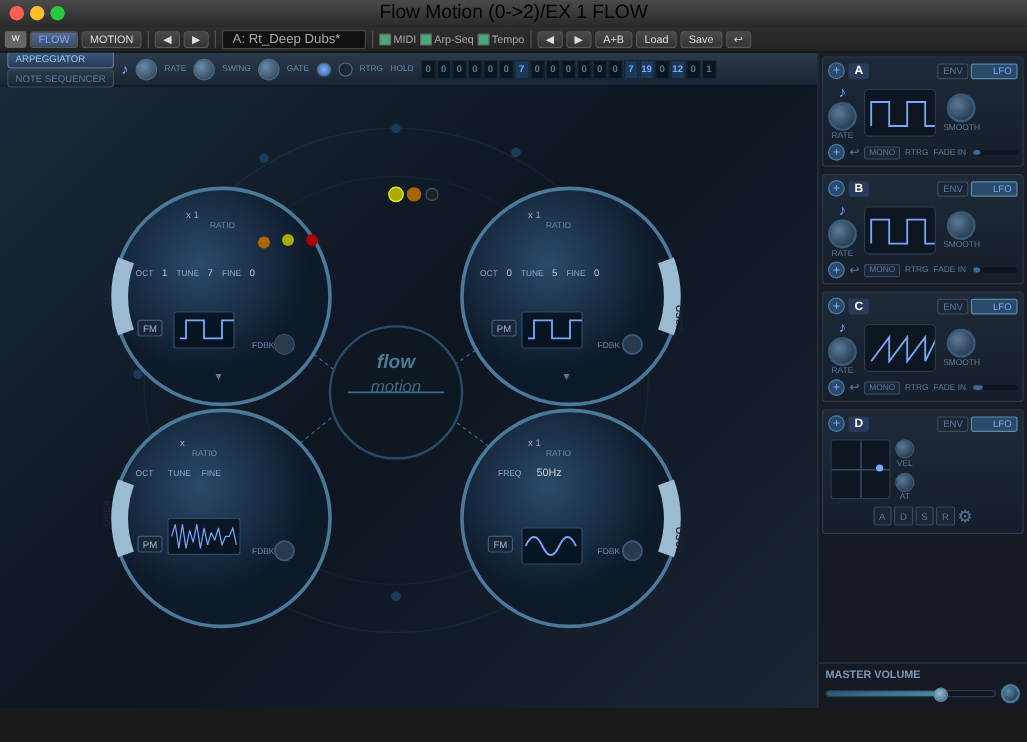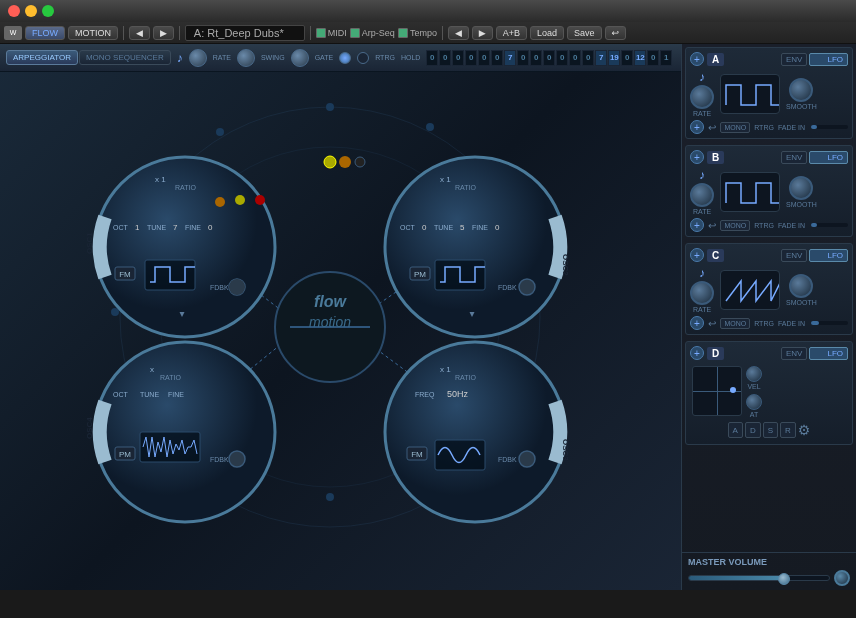--- a/index.html
+++ b/index.html
@@ -386,6 +386,7 @@
     <div class="traffic-light tl-yellow"></div>
     <div class="traffic-light tl-green"></div>
   </div>
+  <span>Flow Motion (0-&gt;2)/EX 1 FLOW</span>
 </div>
 
 <div id="toolbar">

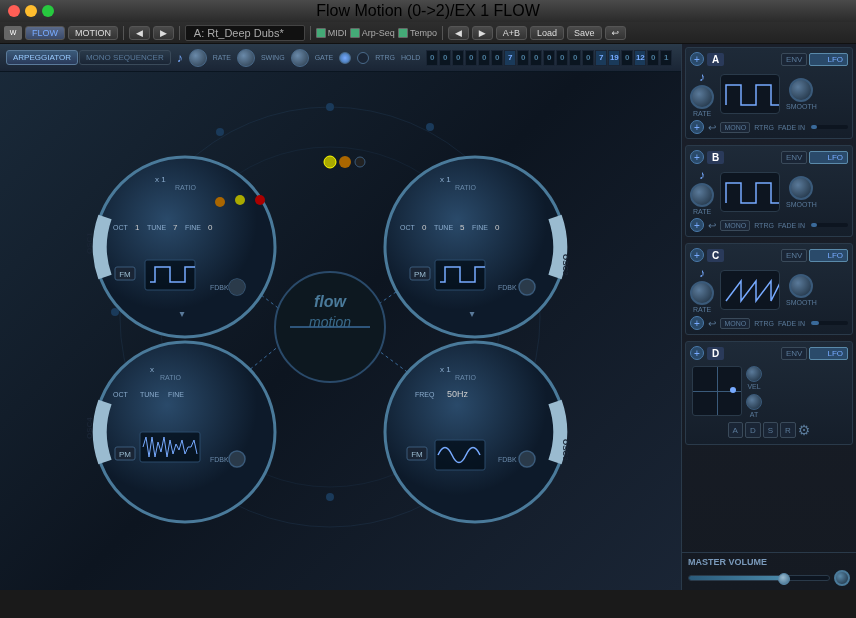--- a/index.html
+++ b/index.html
@@ -428,7 +428,7 @@
   <div id="synth-area">
 
     <div id="seq-bar">
-      <div style="display:flex;flex-direction:row;gap:1px;justify-content:flex-end;">
+      <div style="display:flex;flex-direction:column;gap:1px;justify-content:flex-end;">
         <div class="seq-btn">ARPEGGIATOR</div>
         <div class="seq-btn inactive">MONO SEQUENCER</div>
       </div>

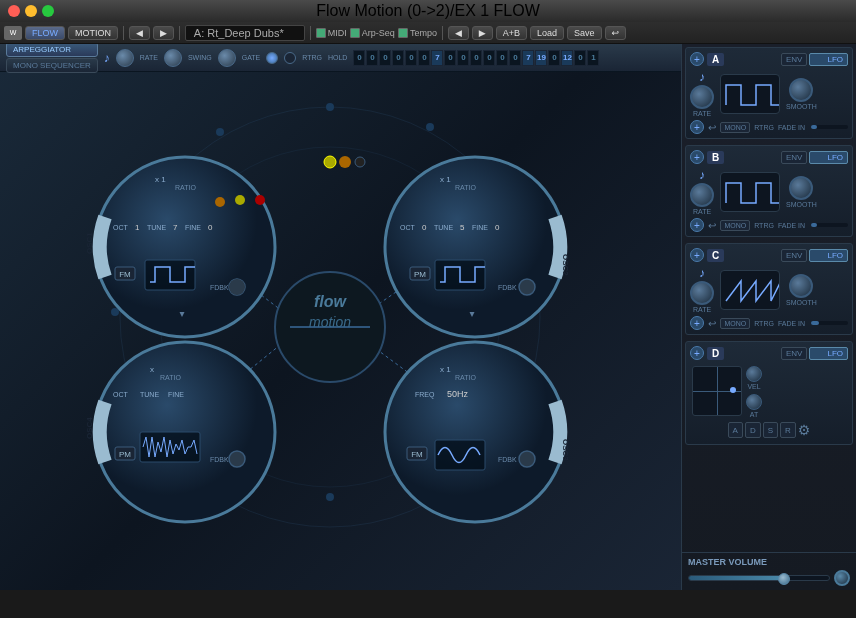--- a/index.html
+++ b/index.html
@@ -430,7 +430,7 @@
     <div id="seq-bar">
       <div style="display:flex;flex-direction:column;gap:1px;justify-content:flex-end;">
         <div class="seq-btn">ARPEGGIATOR</div>
-        <div class="seq-btn inactive">MONO SEQUENCER</div>
+        <div class="seq-btn inactive">NOTE SEQUENCER</div>
       </div>
 
       <div style="color:#7af;font-size:12px;">♪</div>

